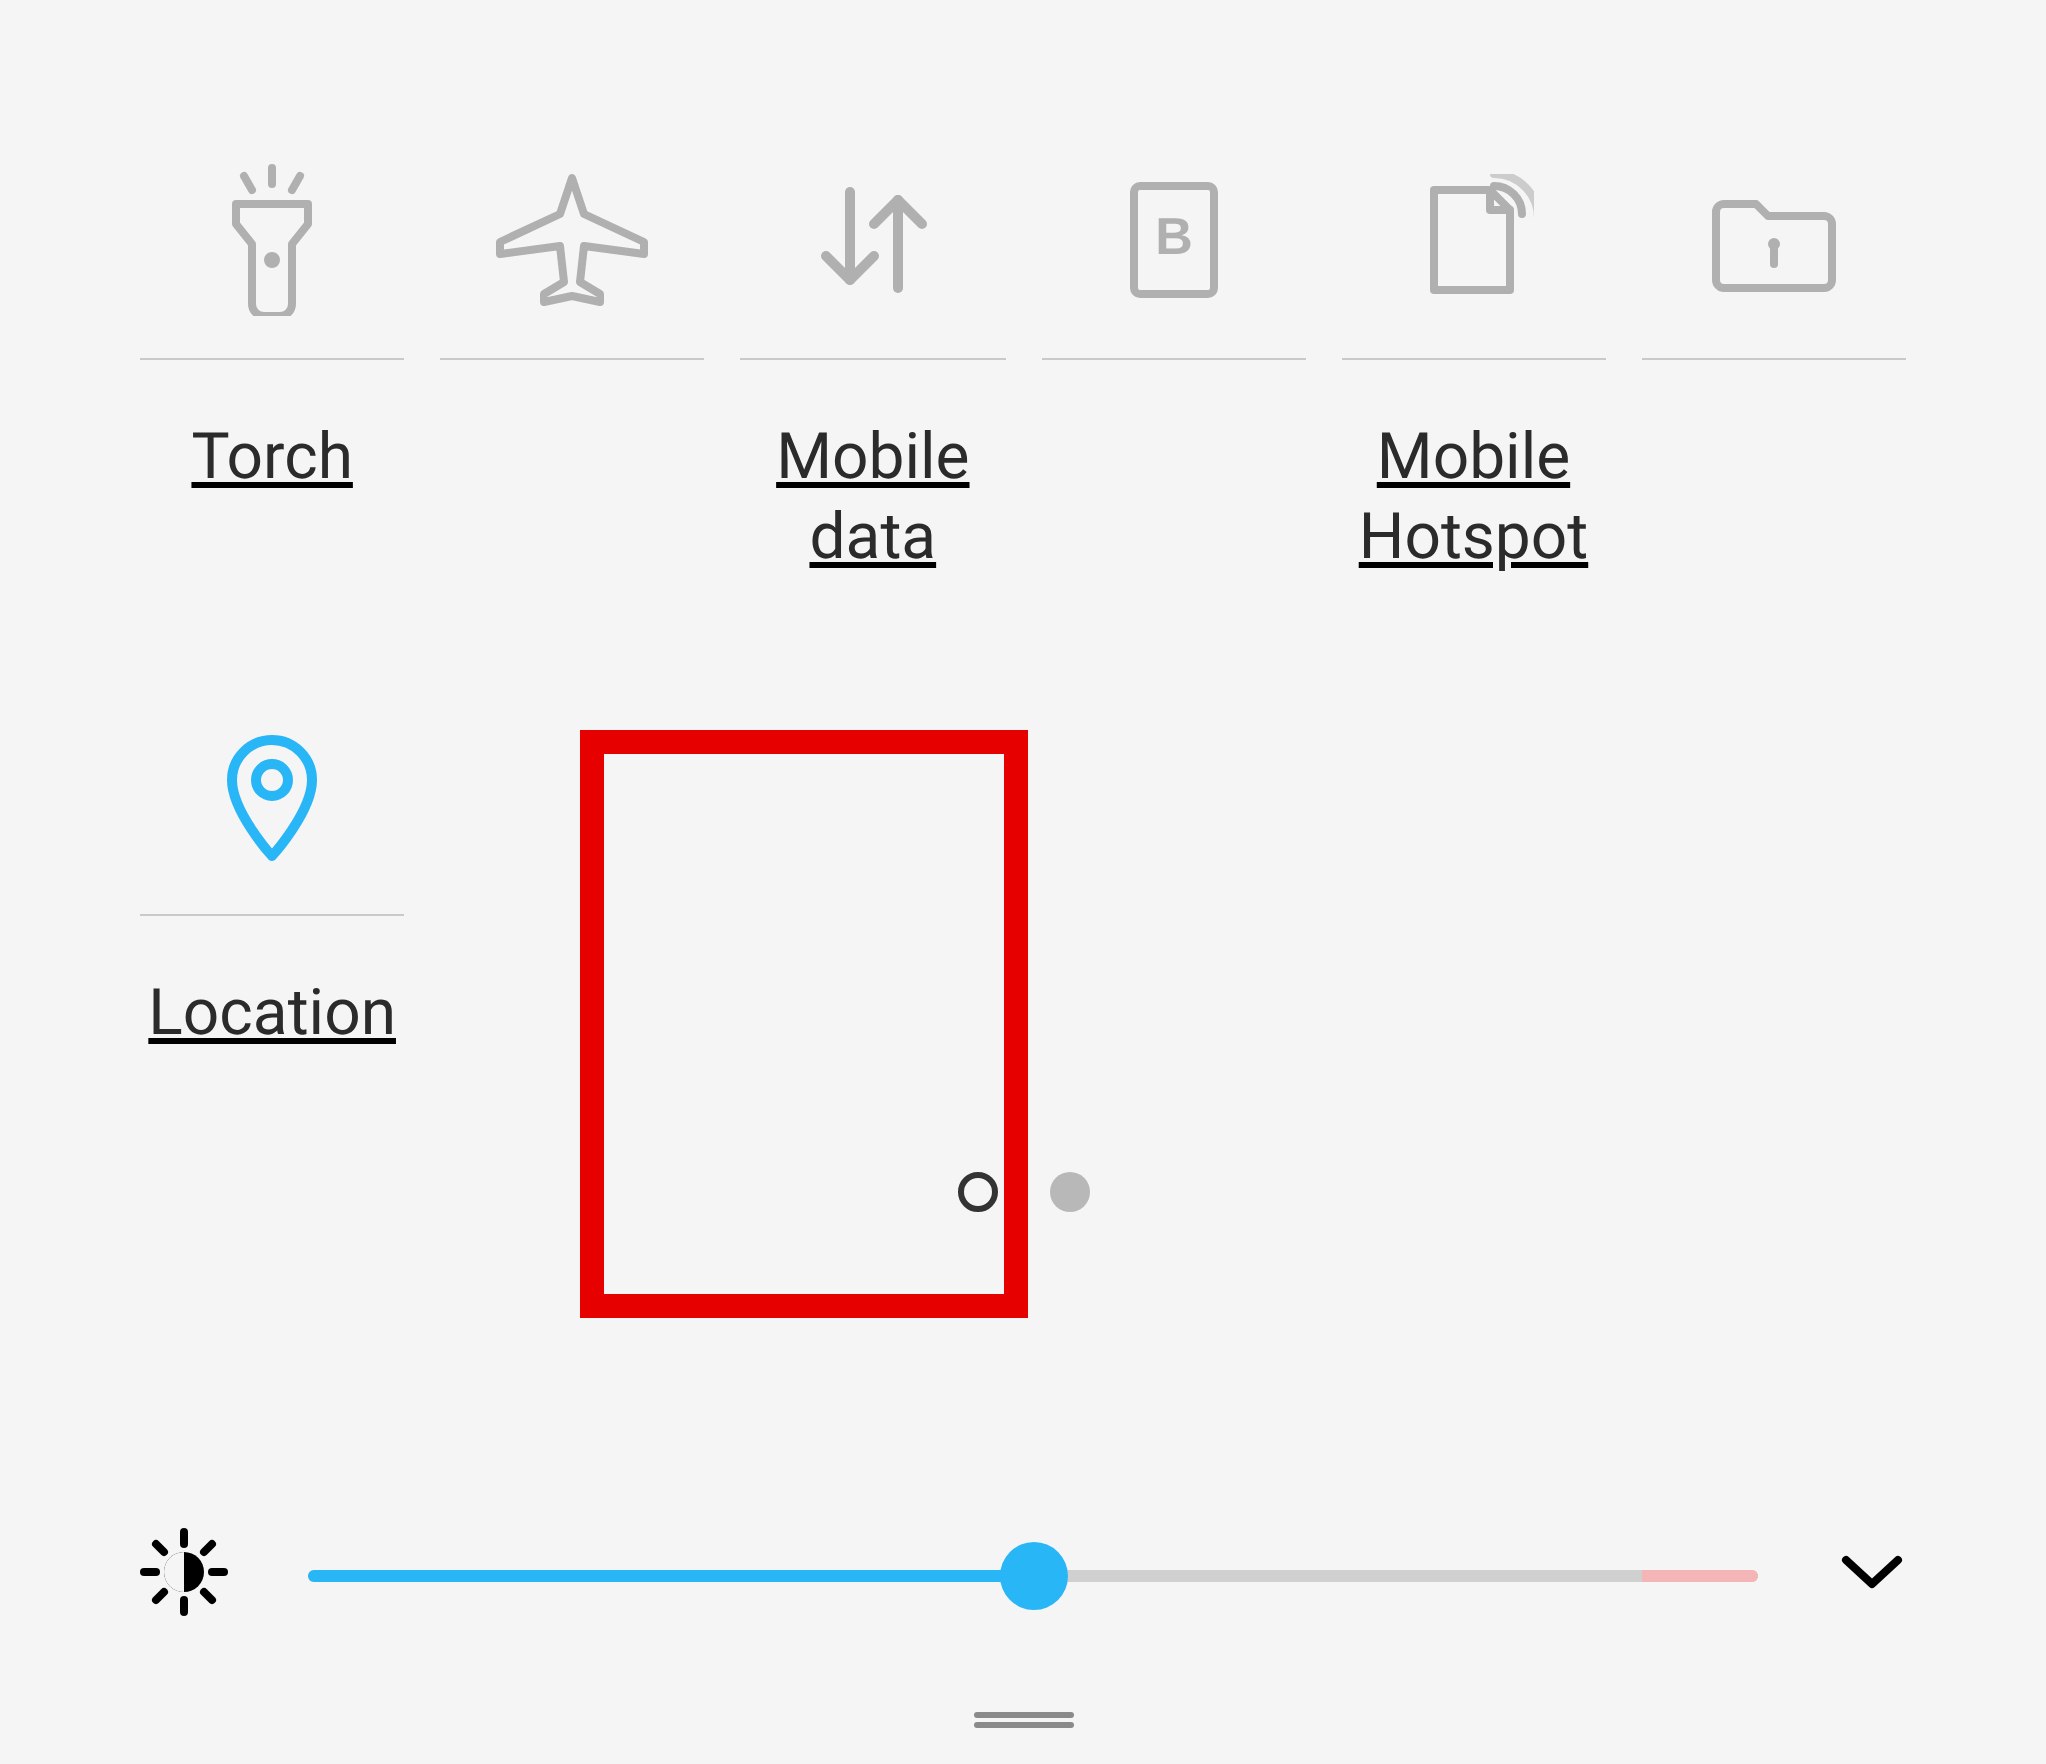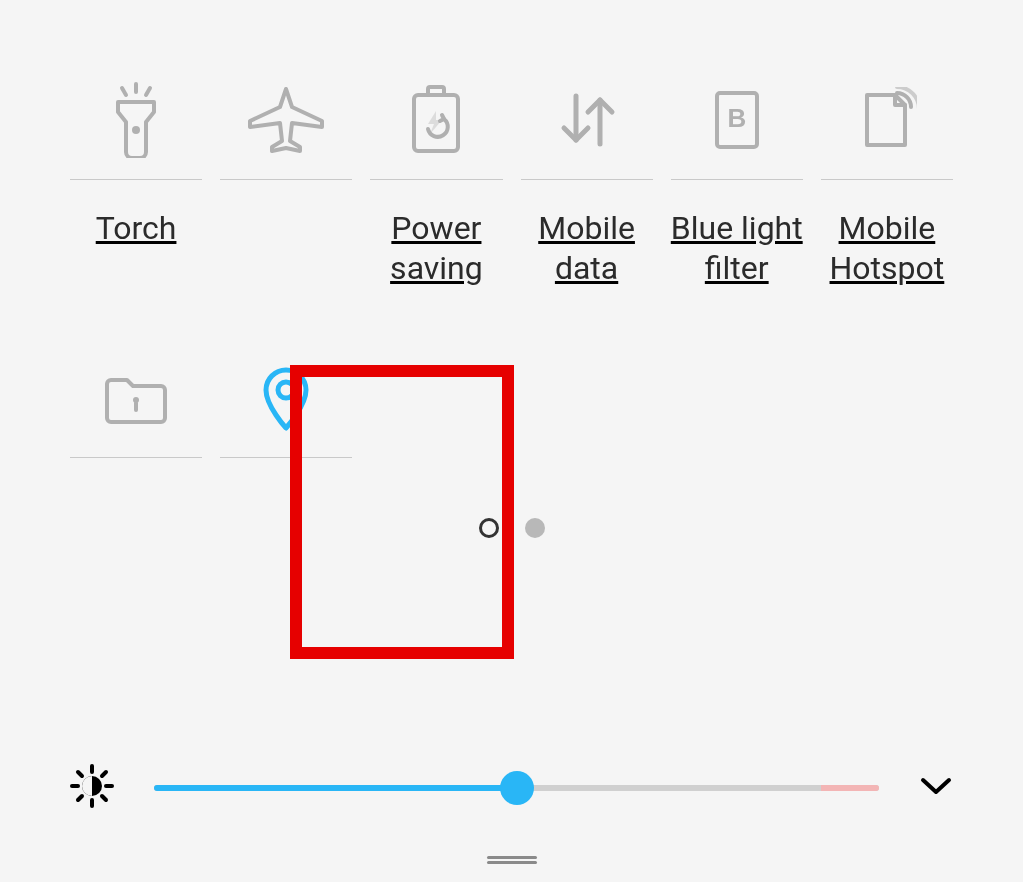--- a/index.html
+++ b/index.html
@@ -162,19 +162,6 @@
     </div>
   </div>
 
-  <div class="tile">
-    <div class="icon-area">
-      <svg width="56" height="70" viewBox="0 0 56 70" fill="none" stroke="#b0b0b0" stroke-width="4" stroke-linecap="round" stroke-linejoin="round">
-        <rect x="6" y="10" width="44" height="56" rx="4"></rect>
-        <rect x="20" y="2" width="16" height="8" rx="2"></rect>
-        <path d="M28 26 l-8 13 h6 l-4 10 l12 -14 h-6 z" fill="#b0b0b0" stroke="none" opacity="0.35"></path>
-        <path d="M20 44 a10 10 0 1 0 16 -10"></path>
-        <polyline points="34,30 36,34 32,36"></polyline>
-      </svg>
-    </div>
-    <div class="label">Power
-saving</div>
-  </div>
 
   <div class="tile">
     <div class="icon-area">

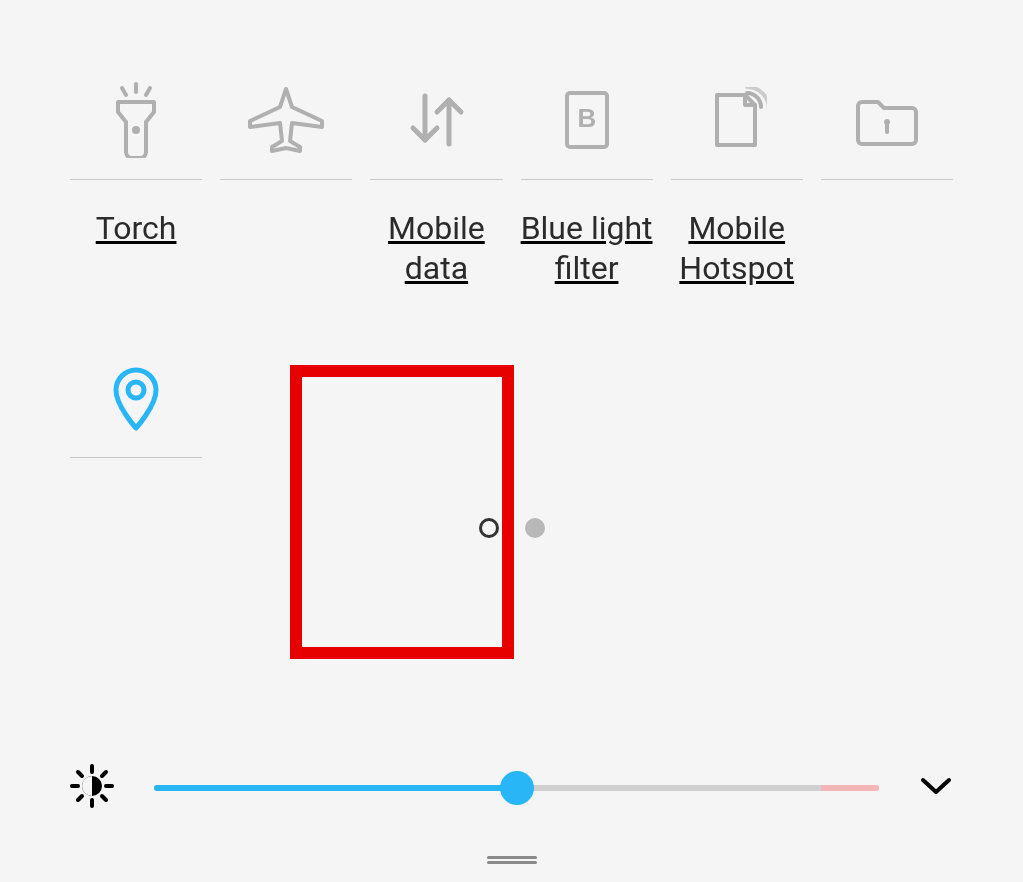--- a/index.html
+++ b/index.html
@@ -183,8 +183,6 @@
         <text x="28" y="40" font-family="Arial" font-size="26" font-weight="bold" fill="#b0b0b0" text-anchor="middle" stroke="none">B</text>
       </svg>
     </div>
-    <div class="label">Blue light
-filter</div>
   </div>
 
   <div class="tile">

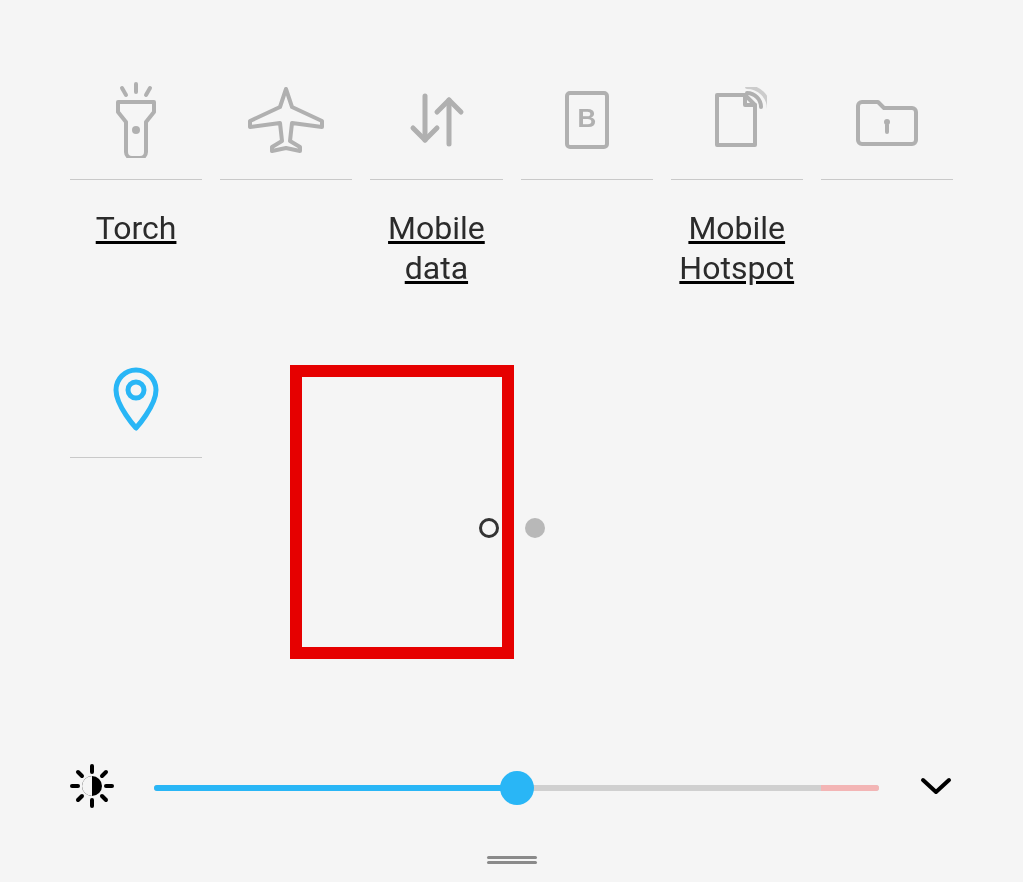--- a/index.html
+++ b/index.html
@@ -215,6 +215,7 @@
         <circle cx="27" cy="26" r="8"></circle>
       </svg>
     </div>
+    <div class="label">Location</div>
   </div>
 
 </div>

